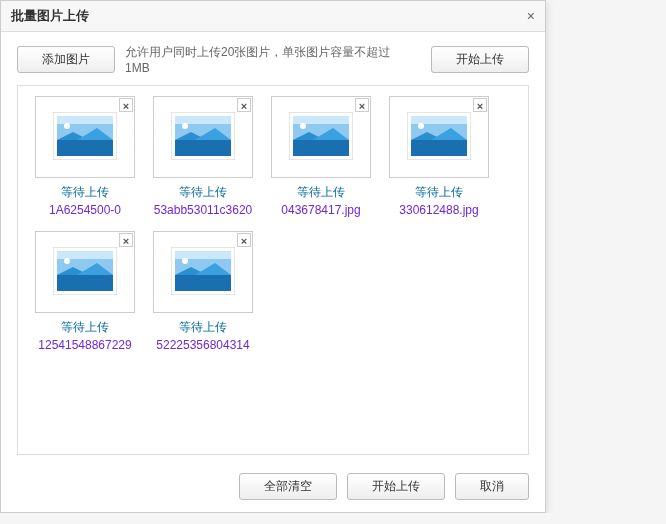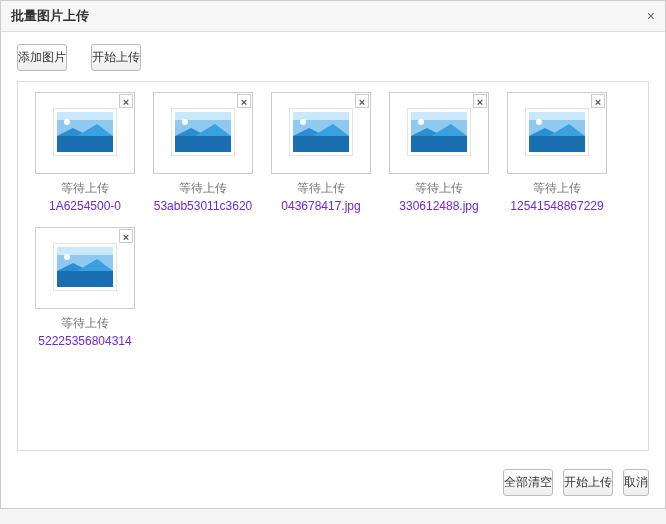--- a/index.html
+++ b/index.html
@@ -4,7 +4,7 @@
 <style>
 * { box-sizing: border-box; margin: 0; padding: 0; }
 body { font-family: "Microsoft YaHei", Arial, sans-serif; font-size: 12px; color: #333; background: #f5f5f5; }
-.dialog { width: 666px; background: #fff; border: 1px solid #ccc; box-shadow: 0 2px 8px rgba(0,0,0,0.15); }
+.dialog { width: 546px; background: #fff; border: 1px solid #ccc; box-shadow: 0 2px 8px rgba(0,0,0,0.15); }
 .dialog-header { background: #f7f7f7; border-bottom: 1px solid #ddd; padding: 6px 10px; display: flex; justify-content: space-between; align-items: center; }
 .dialog-title { font-size: 13px; font-weight: bold; }
 .dialog-close { cursor: pointer; font-size: 14px; color: #666; font-family: Arial; }

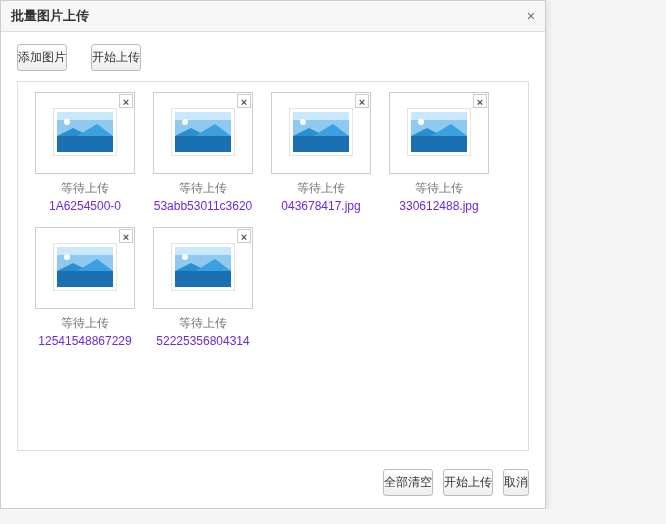--- a/index.html
+++ b/index.html
@@ -10,7 +10,7 @@
 .dialog-close { cursor: pointer; font-size: 14px; color: #666; font-family: Arial; }
 .dialog-body { padding: 12px 16px 8px; }
 .toolbar { display: flex; align-items: center; margin-bottom: 10px; }
-.btn { background: linear-gradient(#fff,#eee); border: 1px solid #bbb; border-radius: 3px; padding: 4px 0; font-size: 12px; cursor: pointer; color: #333; }
+.btn { background: linear-gradient(#fff,#eee); border: 1px solid #bbb; border-radius: 3px; padding: 4px 24px; font-size: 12px; cursor: pointer; color: #333; }
 .hint { margin-left: 10px; color: #666; flex: 1; }
 .btn-right { margin-left: 24px; }
 .grid-wrap { border: 1px solid #ddd; height: 370px; padding: 10px 8px; overflow: auto; }

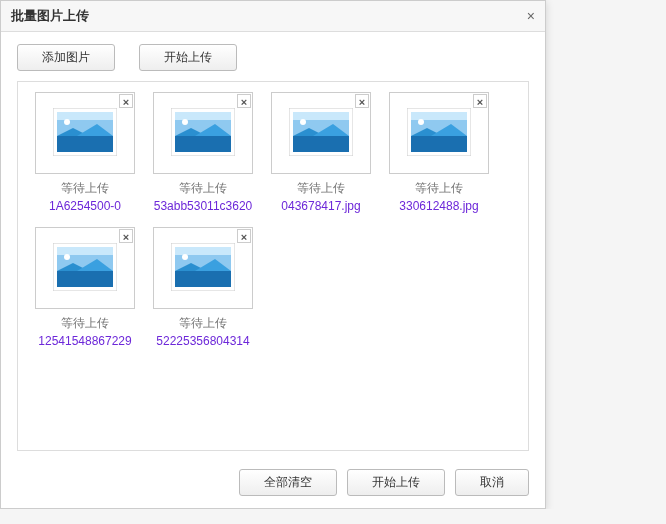--- a/index.html
+++ b/index.html
@@ -37,6 +37,7 @@
 
     <div class="toolbar">
       <button class="btn">添加图片</button>
+      <span class="hint">允许用户同时上传20张图片，单张图片容量不超过1MB</span>
       <button class="btn btn-right">开始上传</button>
     </div>
 

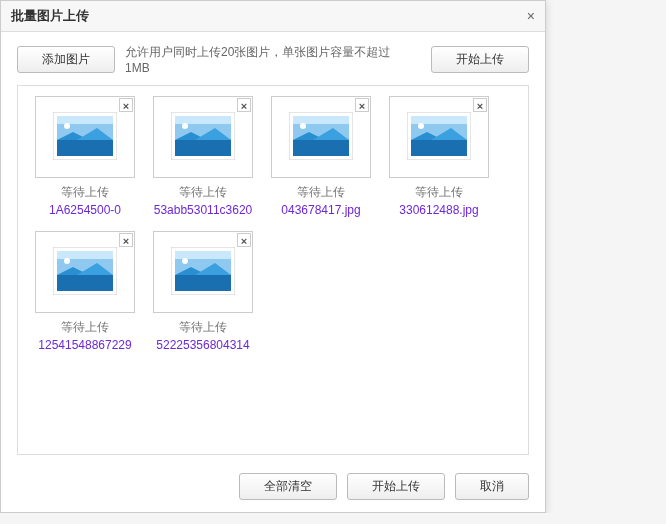--- a/index.html
+++ b/index.html
@@ -19,7 +19,7 @@
 .thumb-box { position: relative; border: 1px solid #ccc; width: 100px; height: 82px; margin: 0 auto 6px; background: #fff; display: flex; align-items: center; justify-content: center; }
 .remove { position: absolute; top: 1px; right: 1px; width: 14px; height: 14px; font-size: 11px; line-height: 14px; cursor: pointer; color: #555; font-family: Arial; font-weight: bold; border: 1px solid #ccc; background: #fff; }
 .thumb-svg { width: 64px; height: 48px; }
-.status { font-size: 12px; color: #737373; margin-bottom: 2px; }
+.status { font-size: 12px; color: #0369a1; margin-bottom: 2px; }
 .filename { font-size: 12px; color: #6d28d9; white-space: nowrap; overflow: hidden; }
 .dialog-footer { padding: 10px 16px 12px; display: flex; justify-content: flex-end; gap: 10px; }
 </style>

